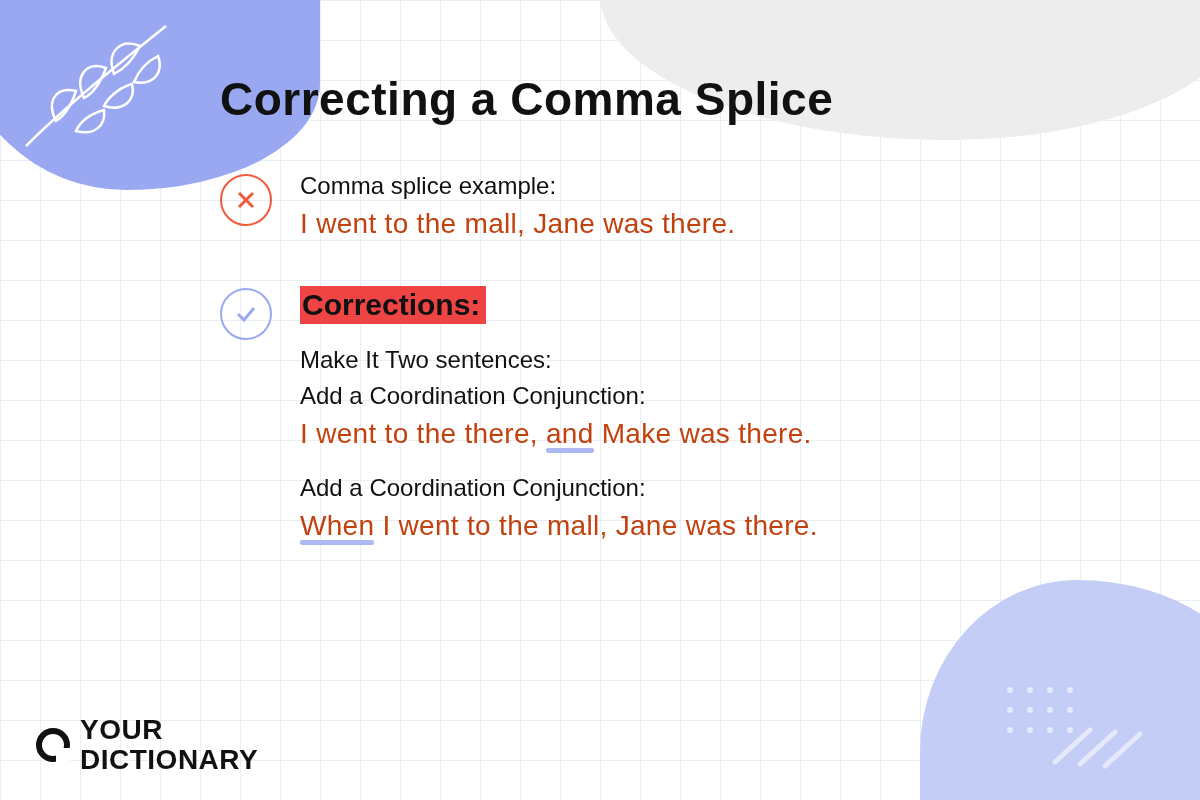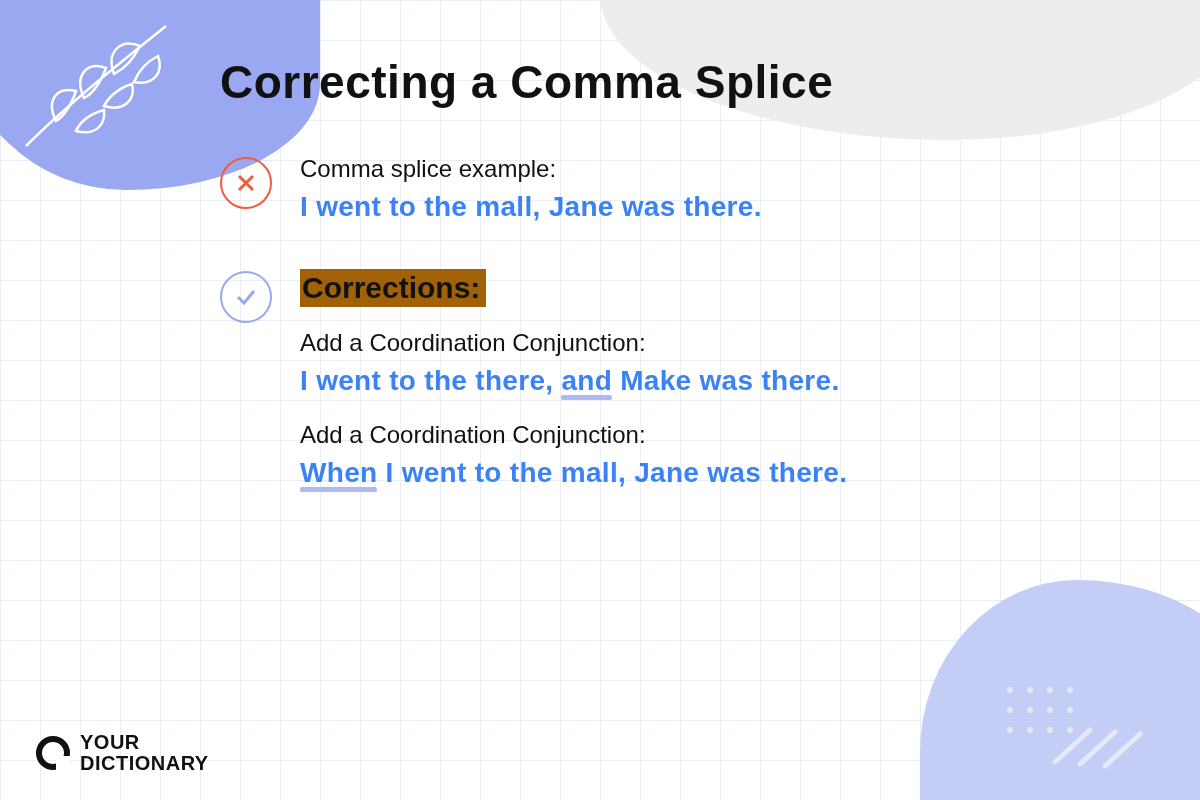--- a/index.html
+++ b/index.html
@@ -56,7 +56,7 @@
   }
   .content {
     position: absolute;
-    top: 55px; left: 220px;
+    top: 72px; left: 220px;
     z-index: 3;
     width: 900px;
   }

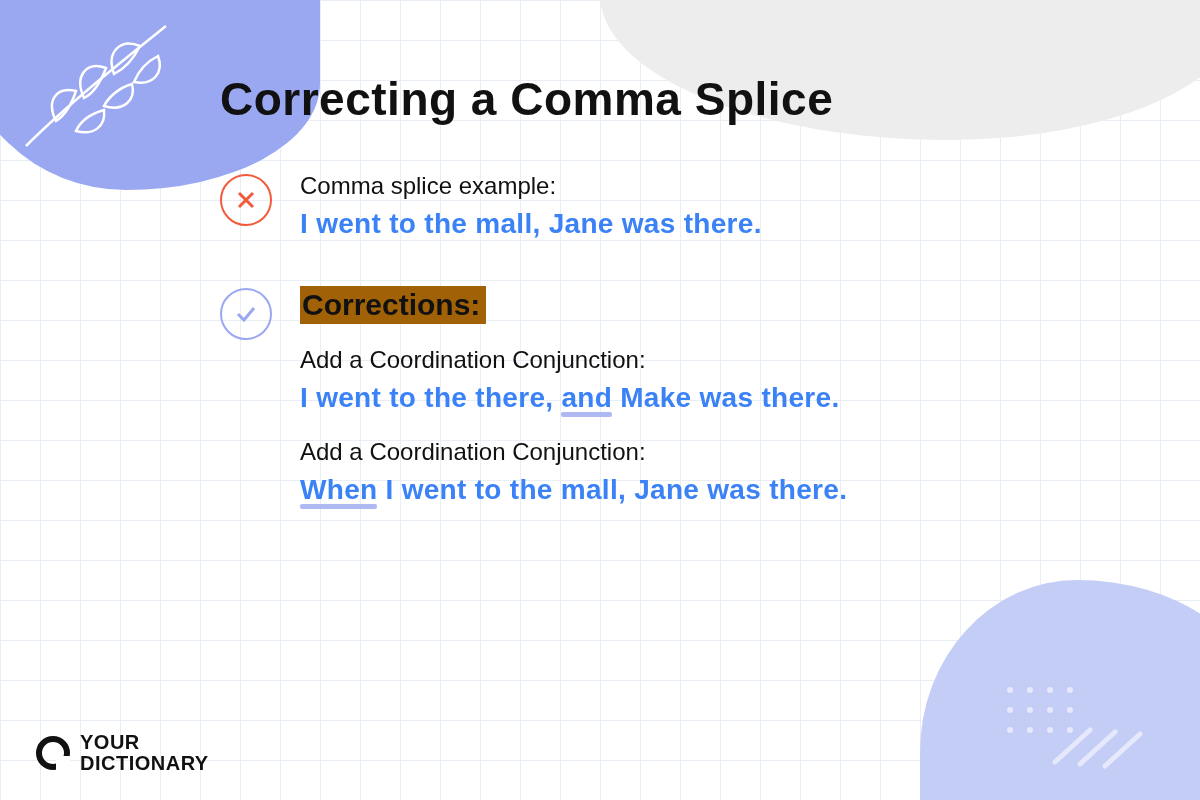--- a/index.html
+++ b/index.html
@@ -94,8 +94,8 @@
   }
   .example {
     font-size: 28px;
-    font-weight: 700;
-    color: #3b82f6;
+    font-weight: 400;
+    color: #c2410c;
     letter-spacing: 0.3px;
     margin-bottom: 24px;
   }

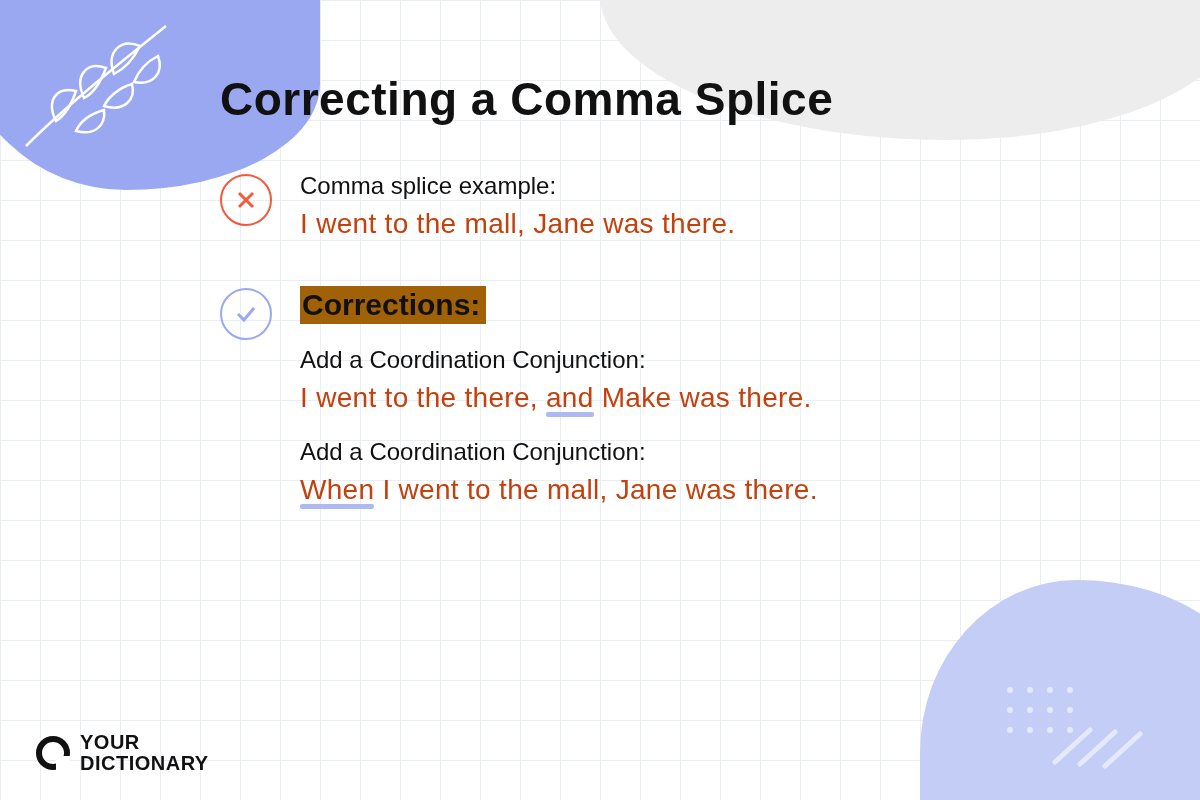--- a/index.html
+++ b/index.html
@@ -103,7 +103,7 @@
     font-size: 30px;
     font-weight: 600;
     color: #111;
-    background: #a16207;
+    background: #ef4444;
     display: inline-block;
     padding: 2px 6px 2px 2px;
     margin-bottom: 22px;

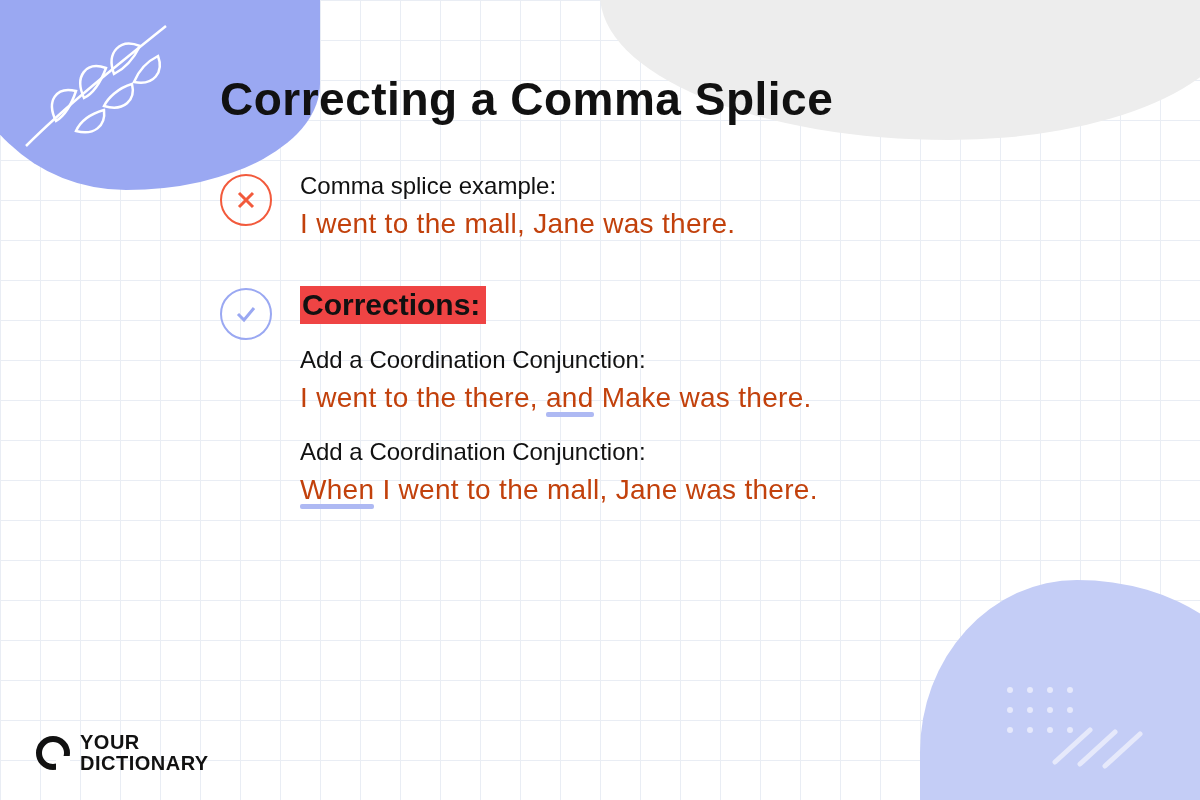--- a/index.html
+++ b/index.html
@@ -215,6 +215,7 @@
     <div class="block">
       <div class="corrections-head">Corrections:</div>
 
+      <div class="label">Make It Two sentences:</div>
 
       <div class="label">Add a Coordination Conjunction:</div>
       <div class="example"><span>I went to the there, </span><span class="underline-word">and</span><span> Make was there.</span></div>

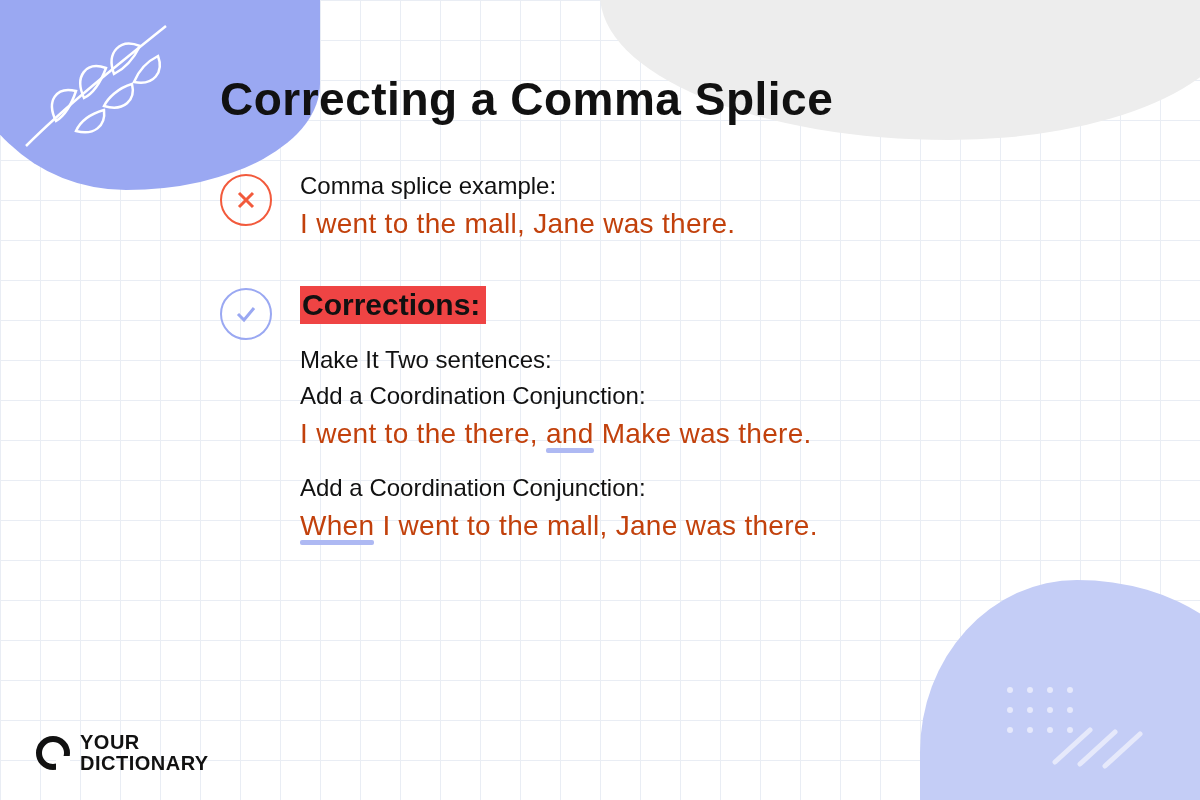--- a/index.html
+++ b/index.html
@@ -141,7 +141,7 @@
     background: #fff;
   }
   .logo-text {
-    font-size: 20px;
+    font-size: 28px;
     font-weight: 600;
     line-height: 1.05;
     letter-spacing: 0.5px;

